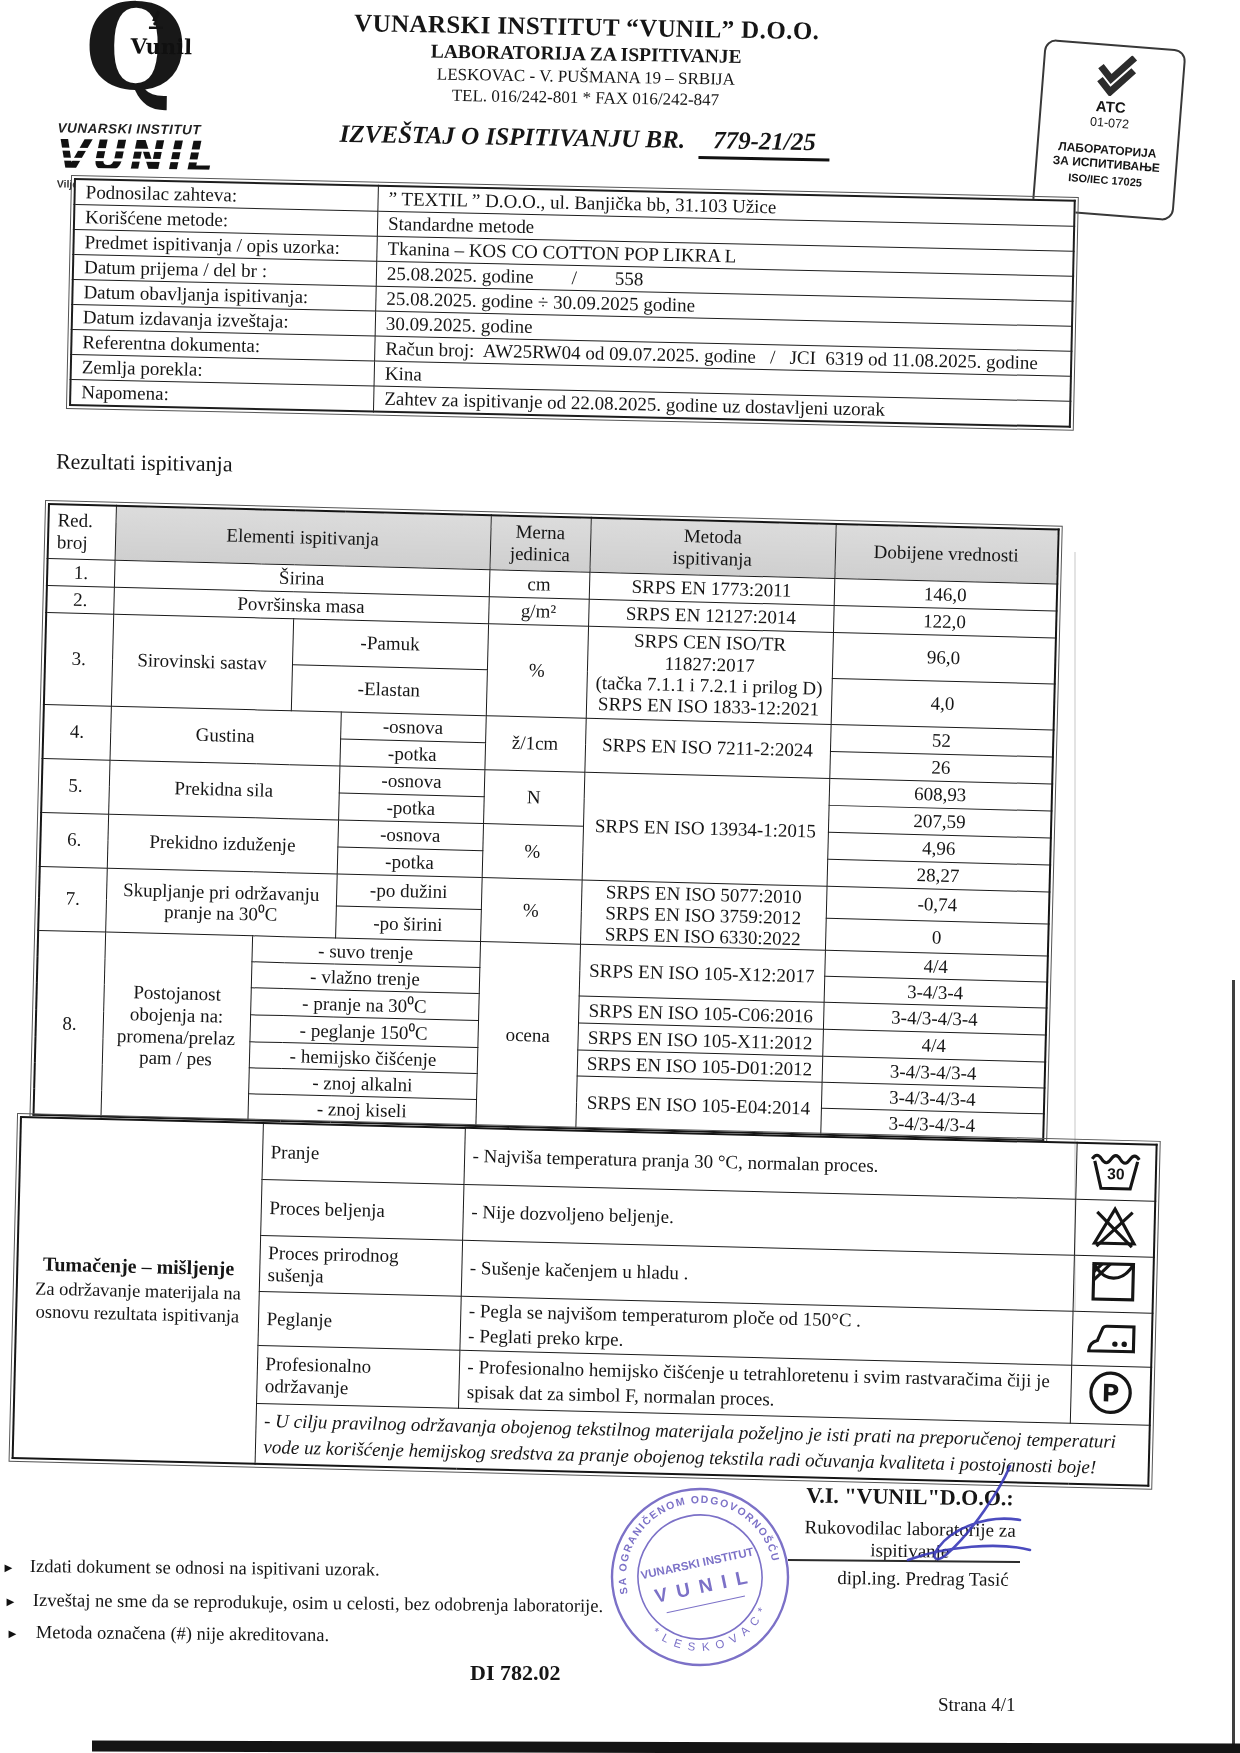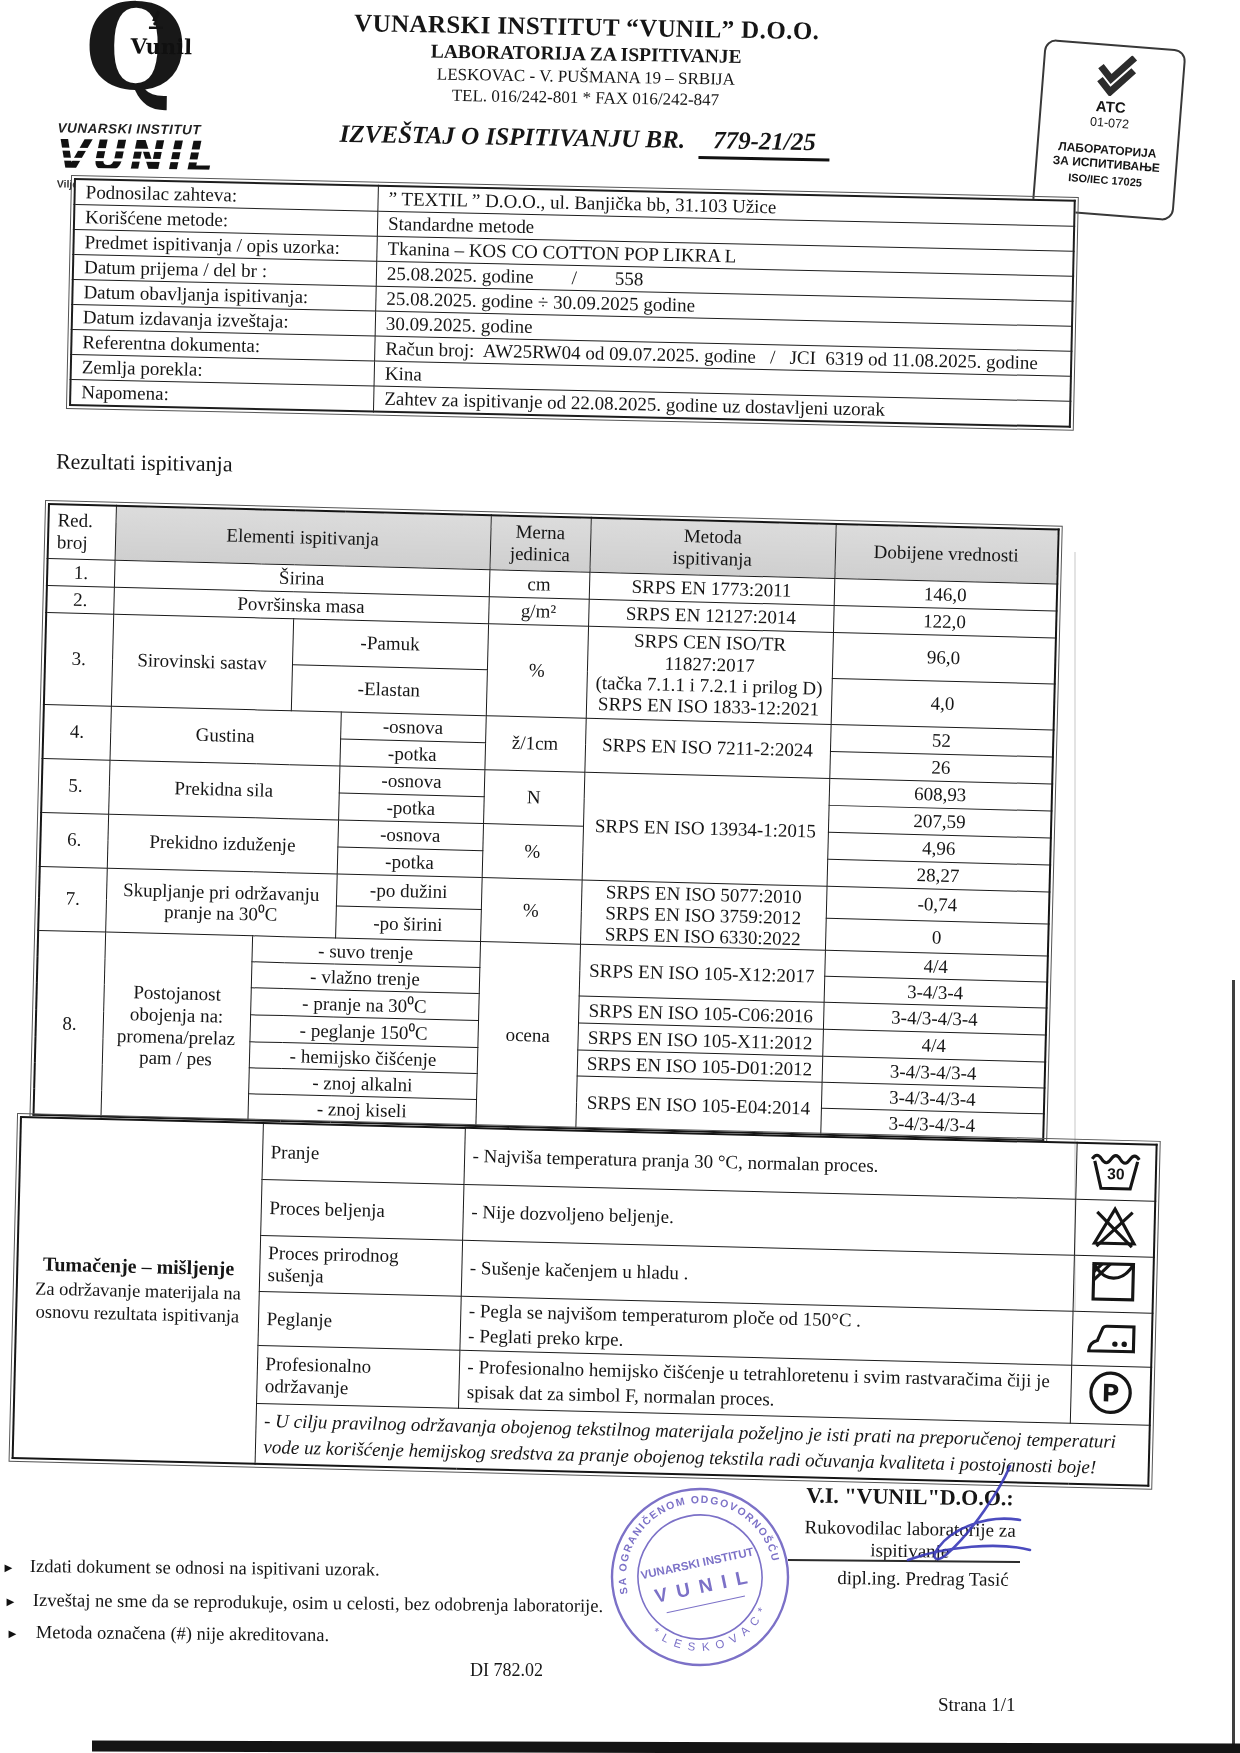--- a/index.html
+++ b/index.html
@@ -84,7 +84,7 @@
   .fn1{left:30px;top:1556px;} .fn2{left:33px;top:1590px;} .fn3{left:36px;top:1622px;}
   .bullet{font-size:13px;color:#111;}
   .b1{left:2px;top:1560px;} .b2{left:4px;top:1594px;} .b3{left:6px;top:1626px;}
-  .di-code{left:470px;top:1660px;font-size:18px;font-weight:400;}
+  .di-code{left:470px;top:1660px;font-size:22px;font-weight:700;}
   .strana{left:938px;top:1694px;font-size:19px;}
 
   

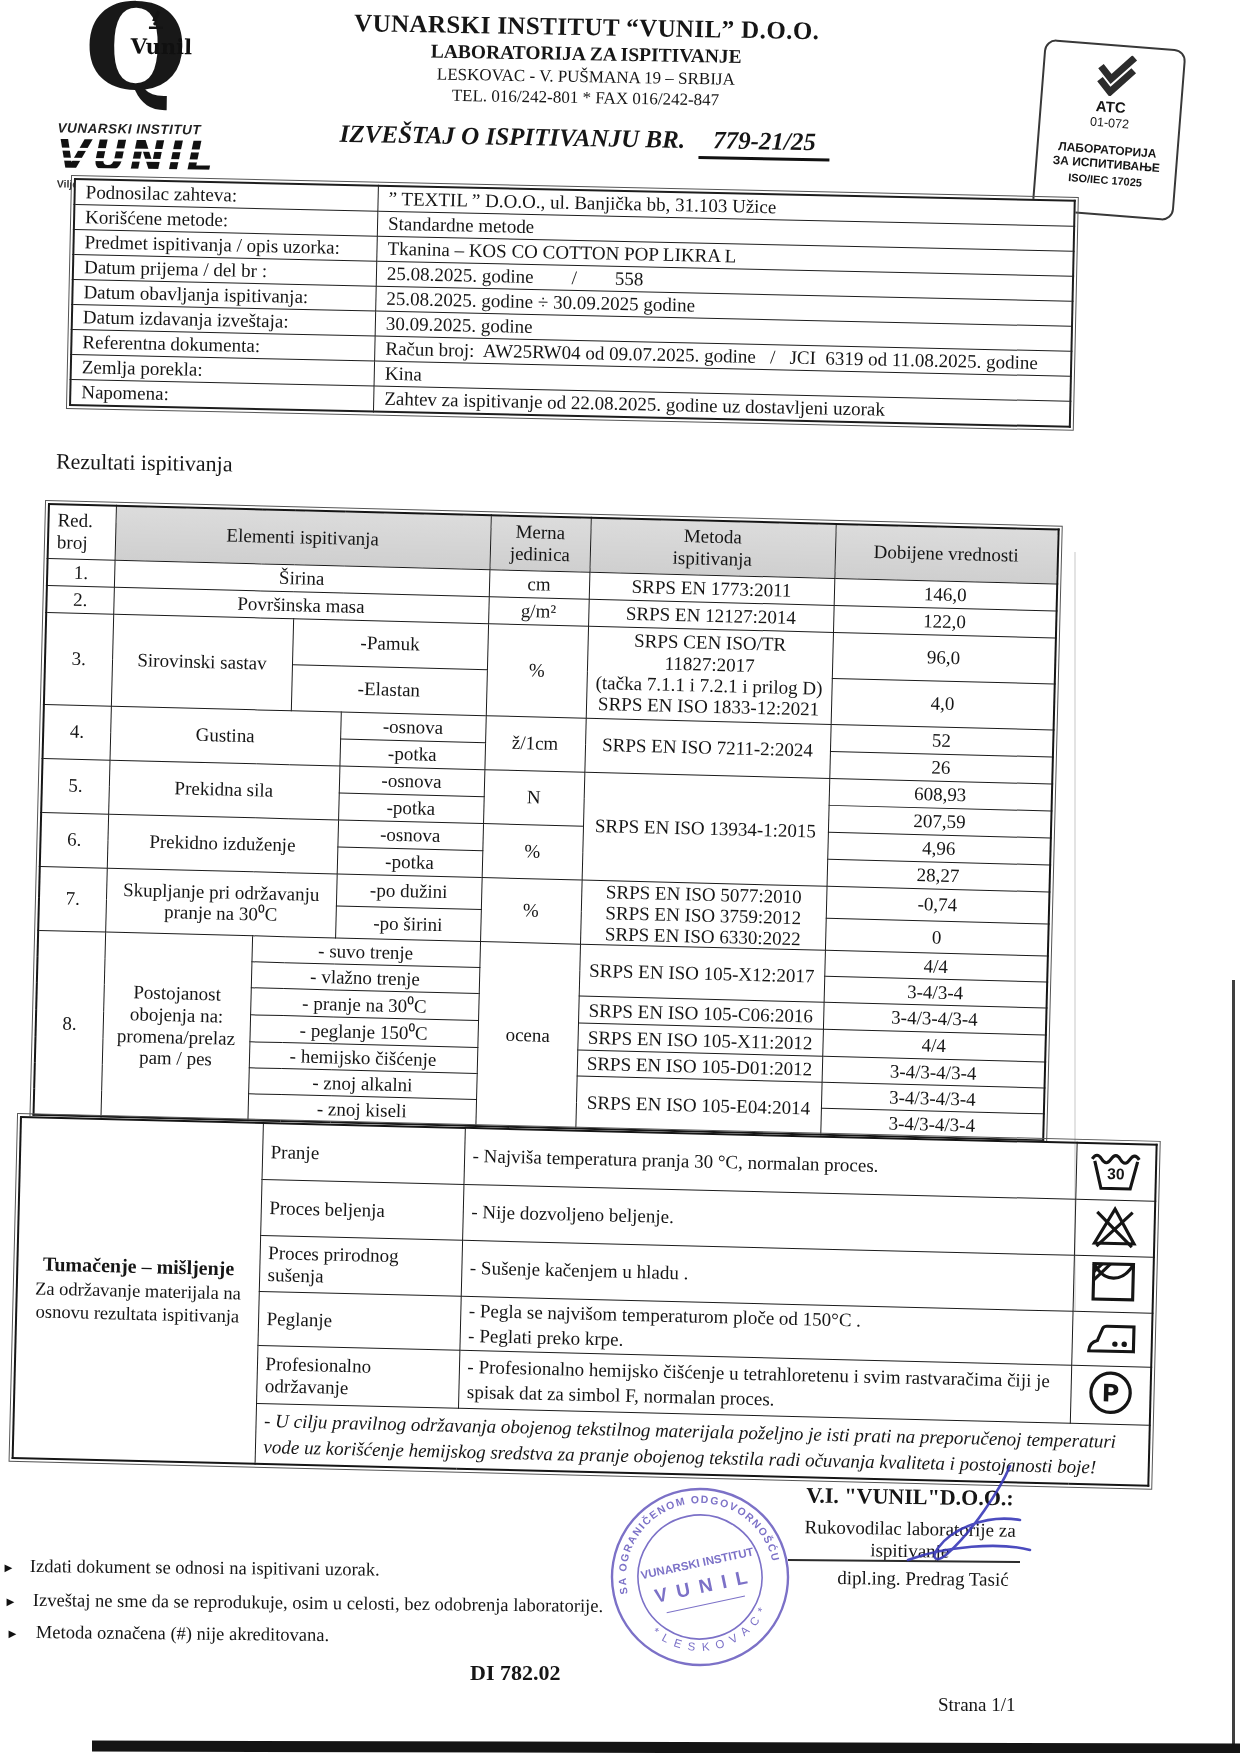--- a/index.html
+++ b/index.html
@@ -441,7 +441,7 @@
   <div class="abs fnote fn2">Izveštaj ne sme da se reprodukuje, osim u celosti, bez odobrenja laboratorije.</div>
   <div class="abs fnote fn3">Metoda označena (#) nije akreditovana.</div>
   <div class="abs di-code">DI 782.02</div>
-  <div class="abs strana">Strana 1/1</div>
+  <div class="abs strana">Strana 4/1</div>
 
   <div class="abs fold-line"></div>
   <div class="abs edge-right"></div>

